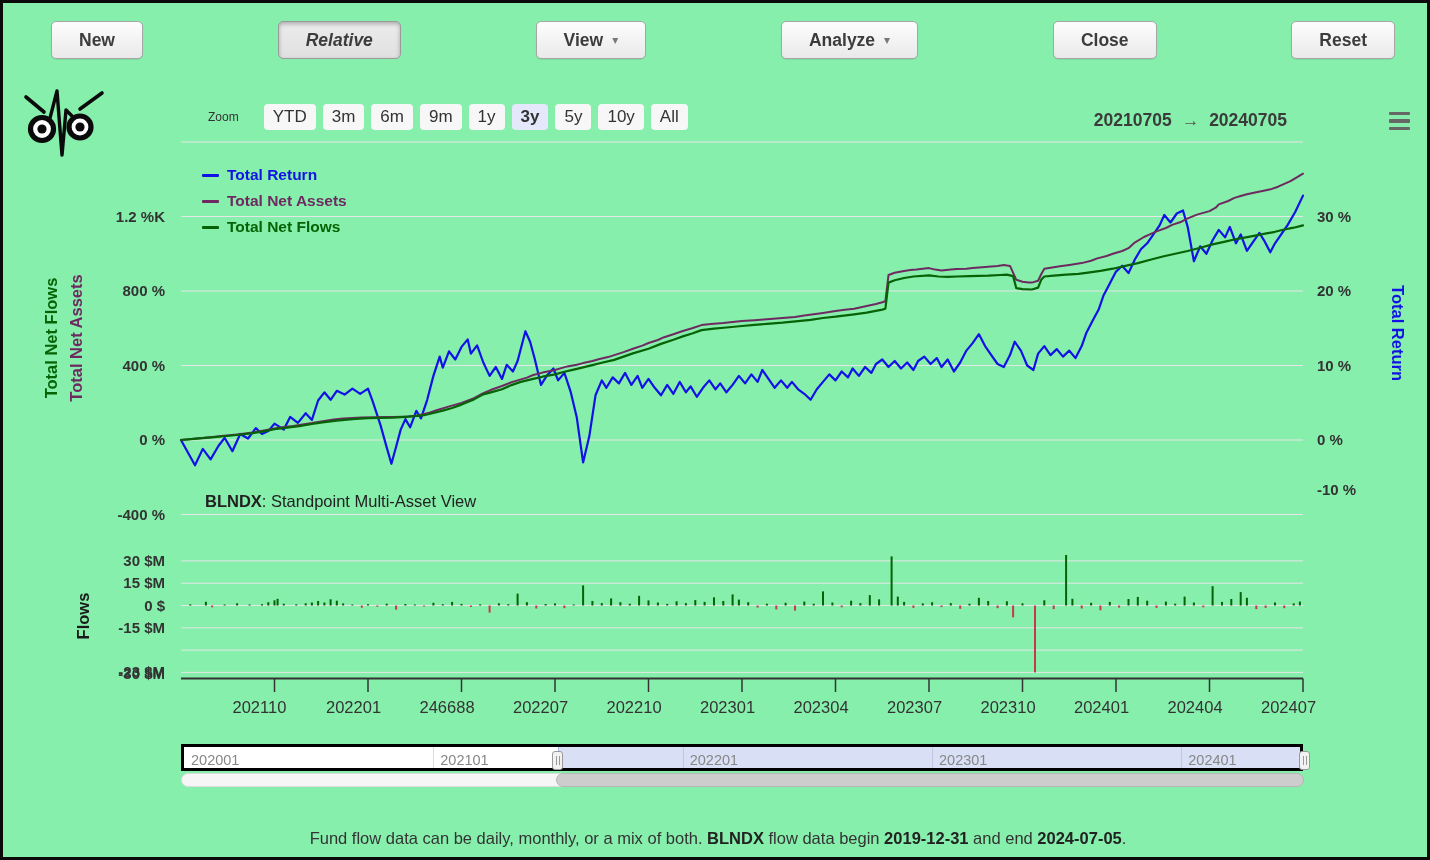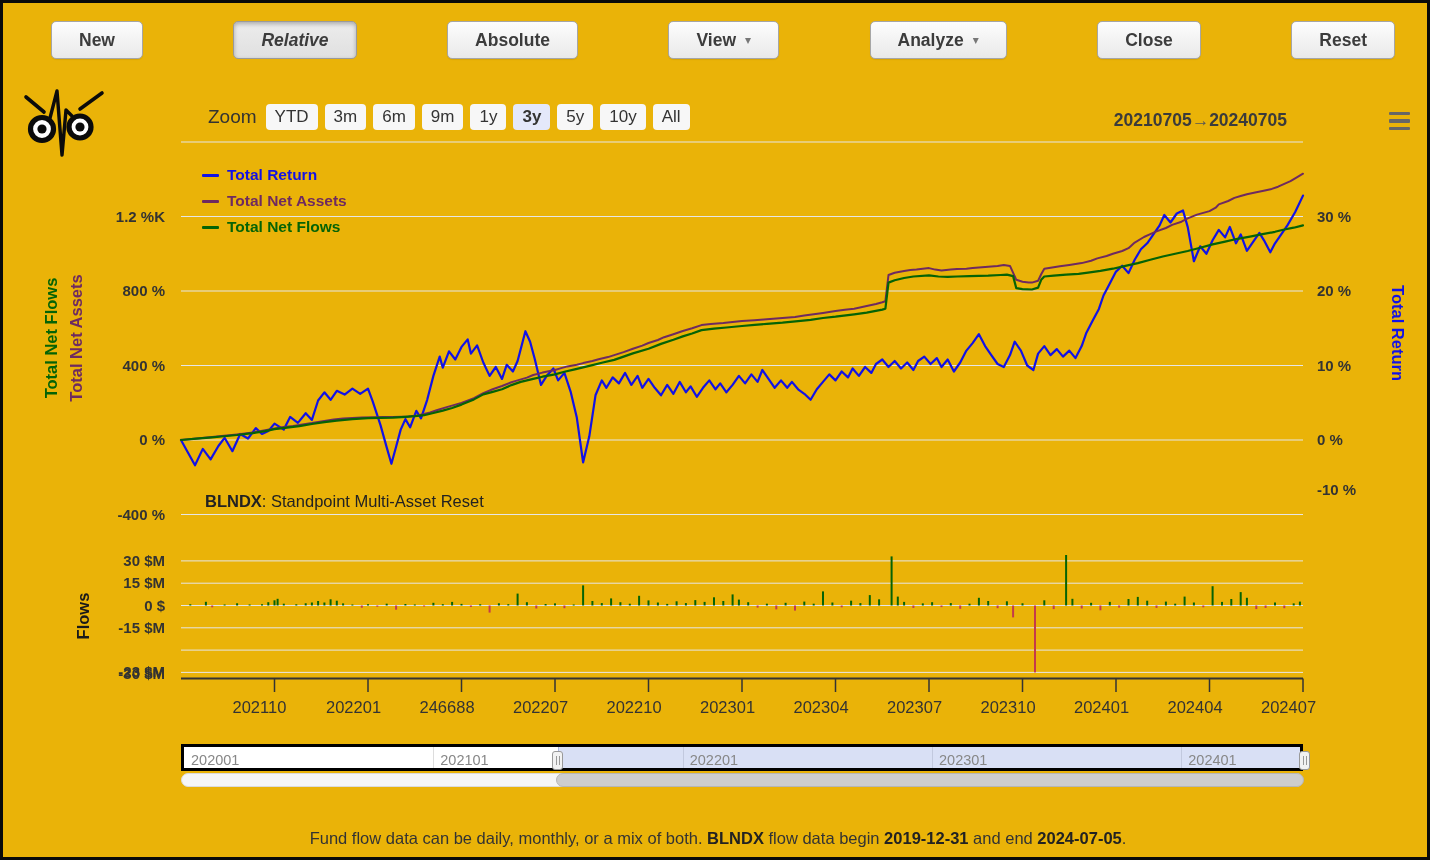--- a/index.html
+++ b/index.html
@@ -5,7 +5,7 @@
   * { margin:0; padding:0; box-sizing:border-box; }
   html,body { background:#888; }
   body { font-family:"Liberation Sans", sans-serif; }
-  #app { position:relative; width:1430px; height:860px; background:#eab308; border:3px solid #0a0a0a; overflow:hidden; }
+  #app { position:relative; width:1430px; height:860px; background:#86efac; border:3px solid #0a0a0a; overflow:hidden; }
 
   
   #toolbar { position:absolute; left:0; top:18px; width:1430px; height:40px; display:flex; justify-content:space-between; padding:0 38px 0 48px; }

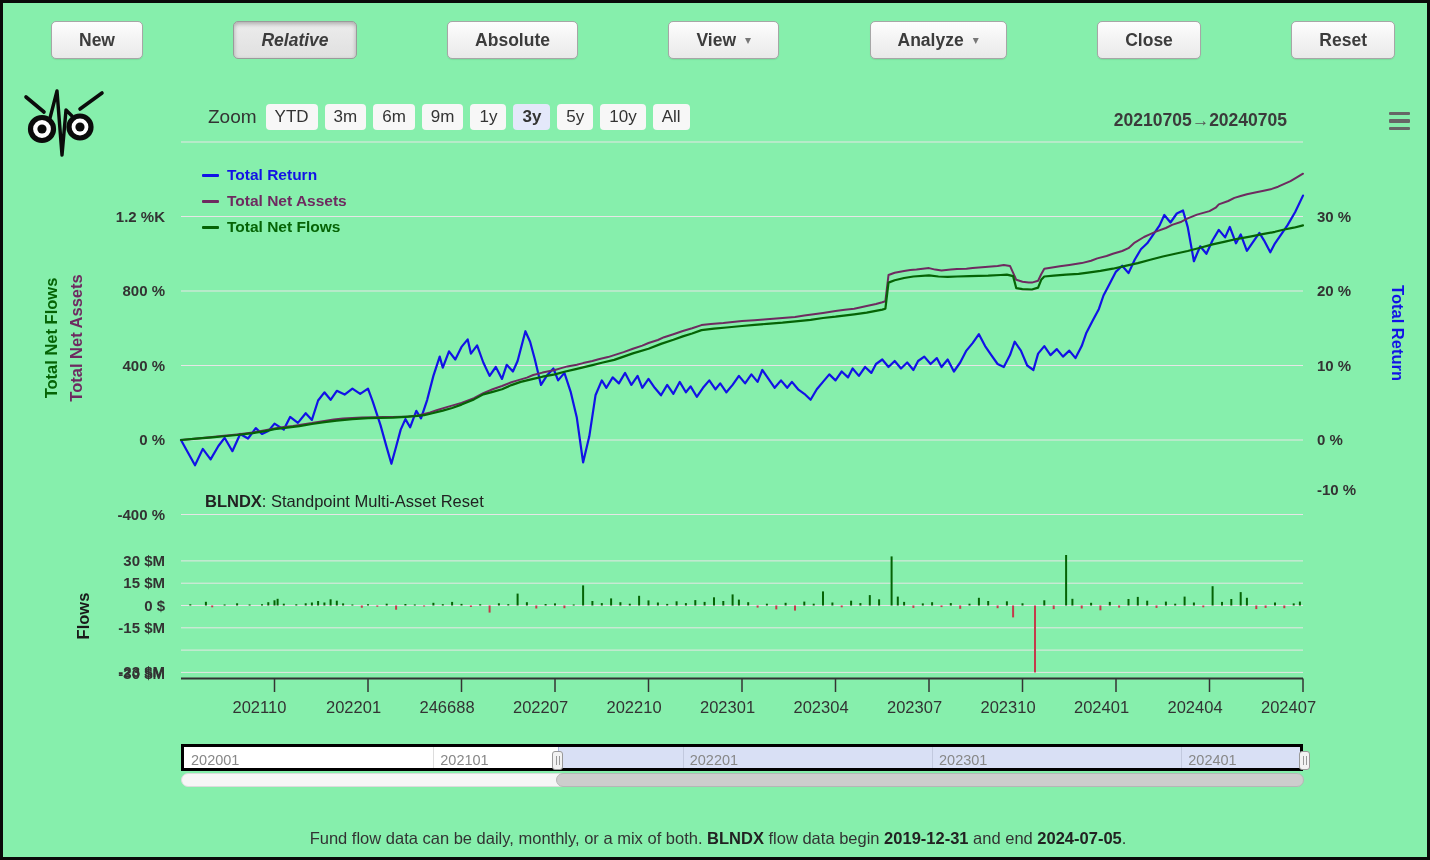--- a/index.html
+++ b/index.html
@@ -69,9 +69,6 @@
       </div>
       <div class="tbtn active">
         <span>Relative</span>
-      </div>
-      <div class="tbtn">
-        <span>Absolute</span>
       </div>
       <div class="tbtn">
         <span>View</span>

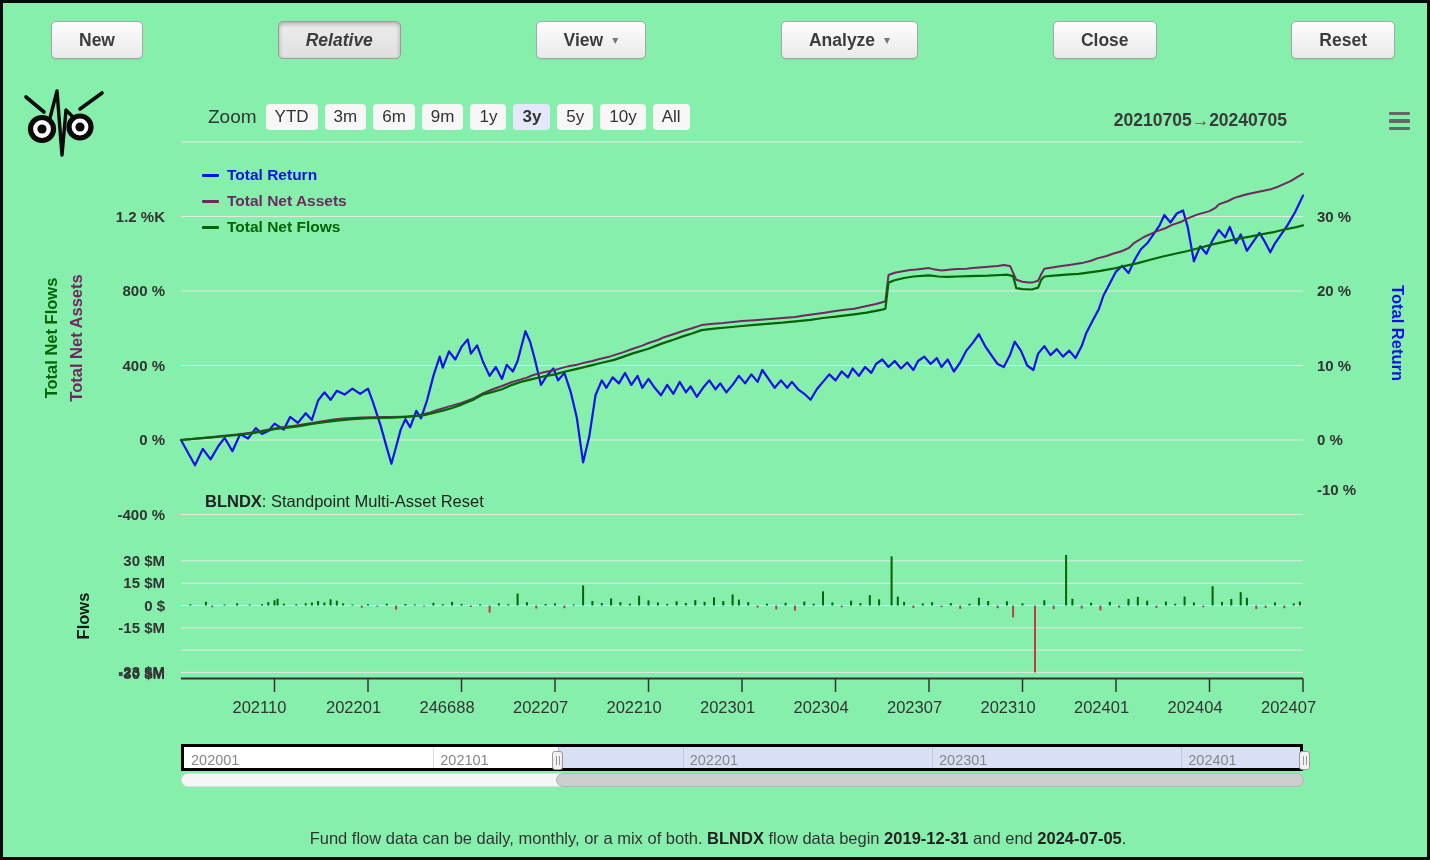--- a/index.html
+++ b/index.html
@@ -18,7 +18,7 @@
 
   
   #zoomrow { position:absolute; left:205px; top:100px; height:28px; display:flex; align-items:center; gap:7px; }
-  #zoom-label { font-size:19px; color:#333; margin-right:2px; }
+  #zoom-label { font-size:12px; color:#333; margin-right:18px; }
   .zbtn { padding:3px 9px; border-radius:4px; background:#f7f7f7; color:#333; font-size:17px; cursor:pointer; }
   .zbtn.selected { background:#e4e8fa; font-weight:bold; }
   #daterange { position:absolute; right:140px; top:107px; font-size:17.5px; font-weight:bold; color:#3b3b3b; display:flex; align-items:flex-start; }

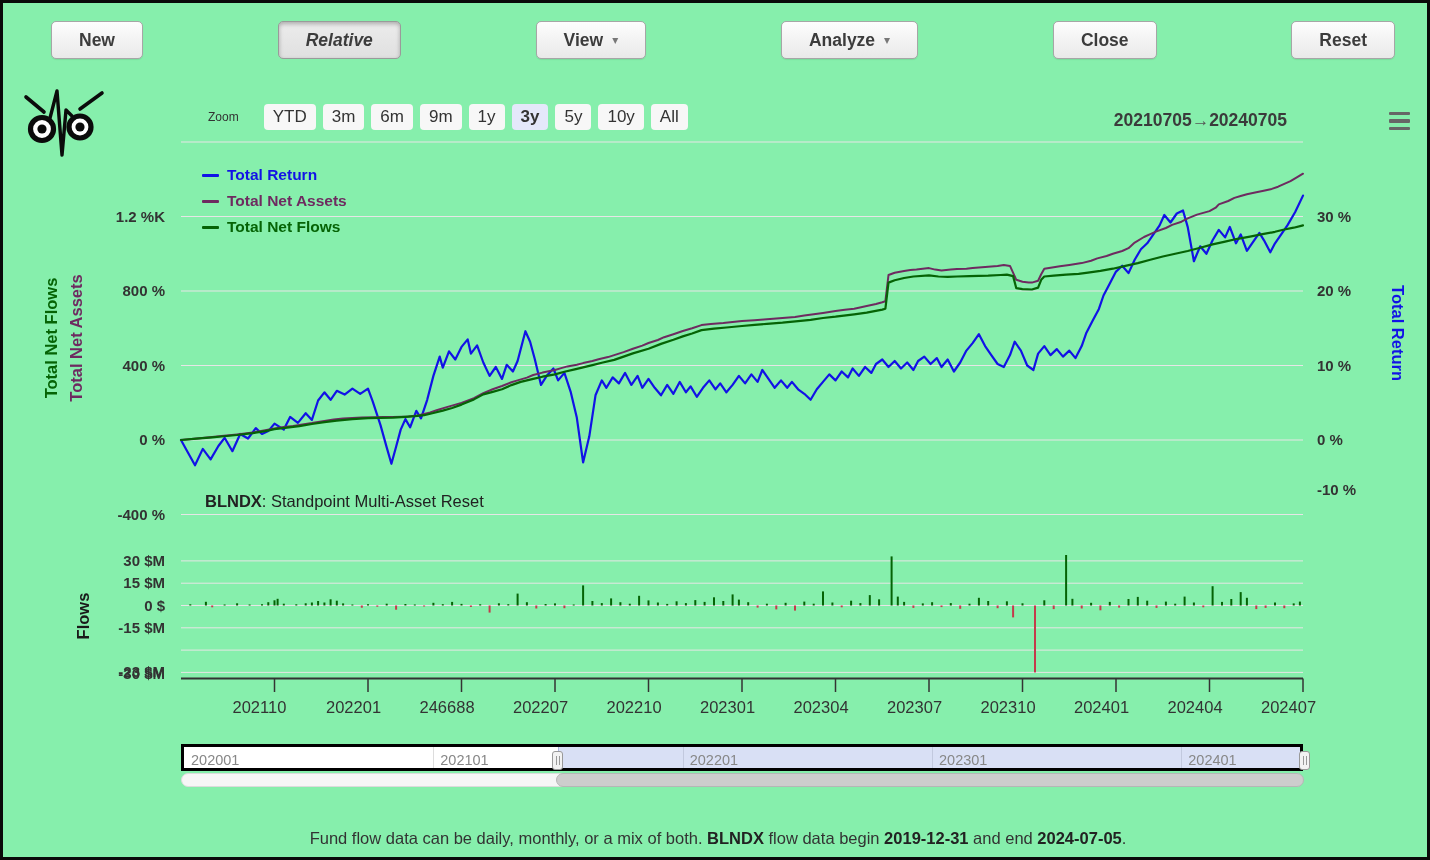--- a/index.html
+++ b/index.html
@@ -21,7 +21,7 @@
   #zoom-label { font-size:12px; color:#333; margin-right:18px; }
   .zbtn { padding:3px 9px; border-radius:4px; background:#f7f7f7; color:#333; font-size:17px; cursor:pointer; }
   .zbtn.selected { background:#e4e8fa; font-weight:bold; }
-  #daterange { position:absolute; right:140px; top:107px; font-size:17.5px; font-weight:bold; color:#3b3b3b; display:flex; align-items:flex-start; }
+  #daterange { position:absolute; right:140px; top:107px; font-size:17.5px; font-weight:bold; color:#3b3b3b; display:flex; gap:10px; align-items:flex-start; }
   #daterange .arrow { color:#555; font-weight:normal; }
   #burger { position:absolute; left:1386px; top:109px; width:21px; height:18px; display:flex; flex-direction:column; justify-content:space-between; cursor:pointer; }
   #burger span { display:block; height:3.4px; background:#666; border-radius:1px; }

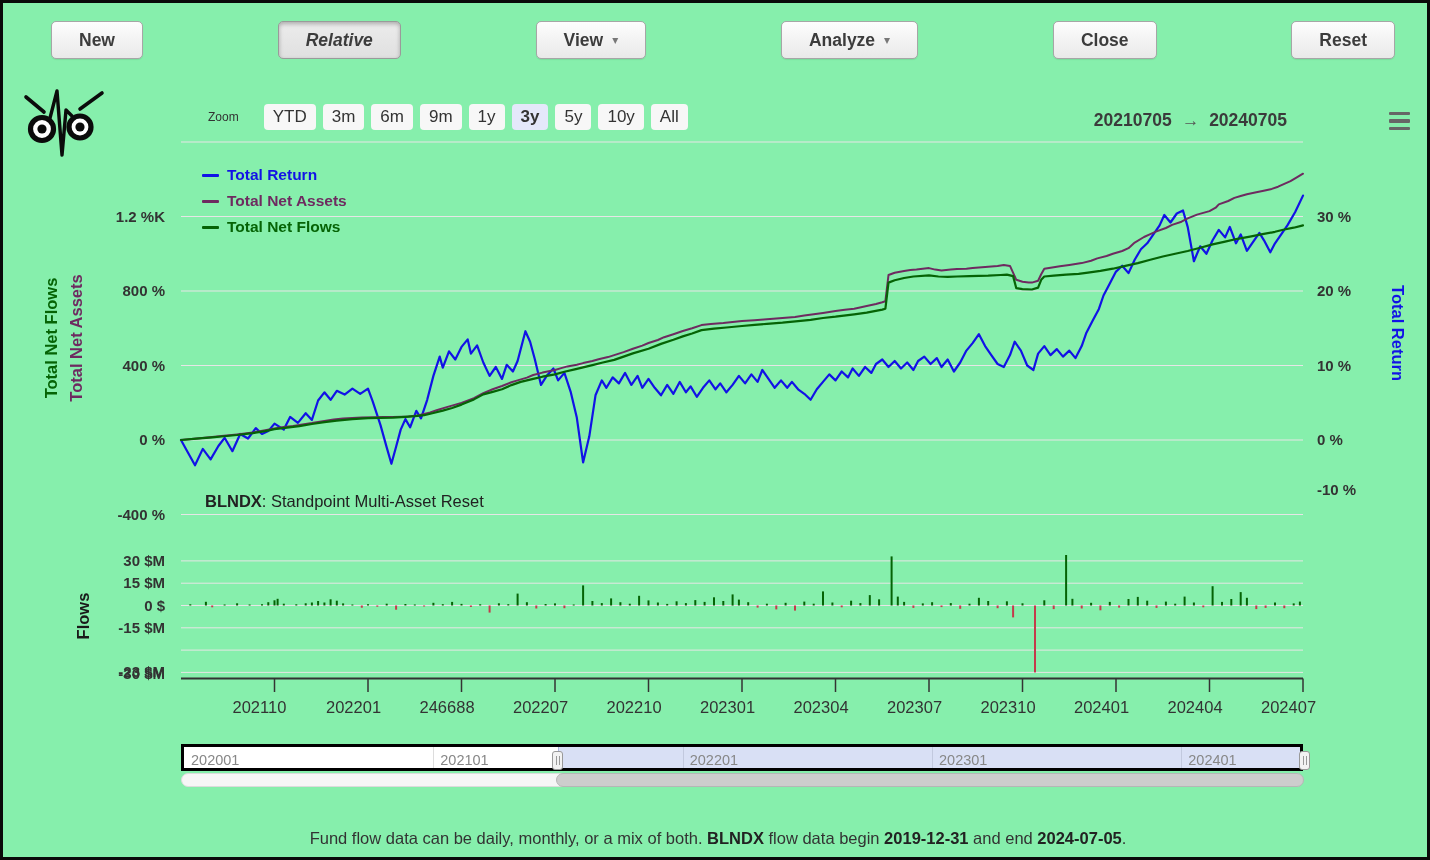--- a/index.html
+++ b/index.html
@@ -302,7 +302,7 @@
     </div>
 
   <div id="annotation">
-    <span class="tick">BLNDX</span><span>: Standpoint Multi-Asset Reset</span>
+    <span class="tick">BLNDX</span><span>: Standpoint Multi-Asset View</span>
   </div>
 
   <div id="navigator">

